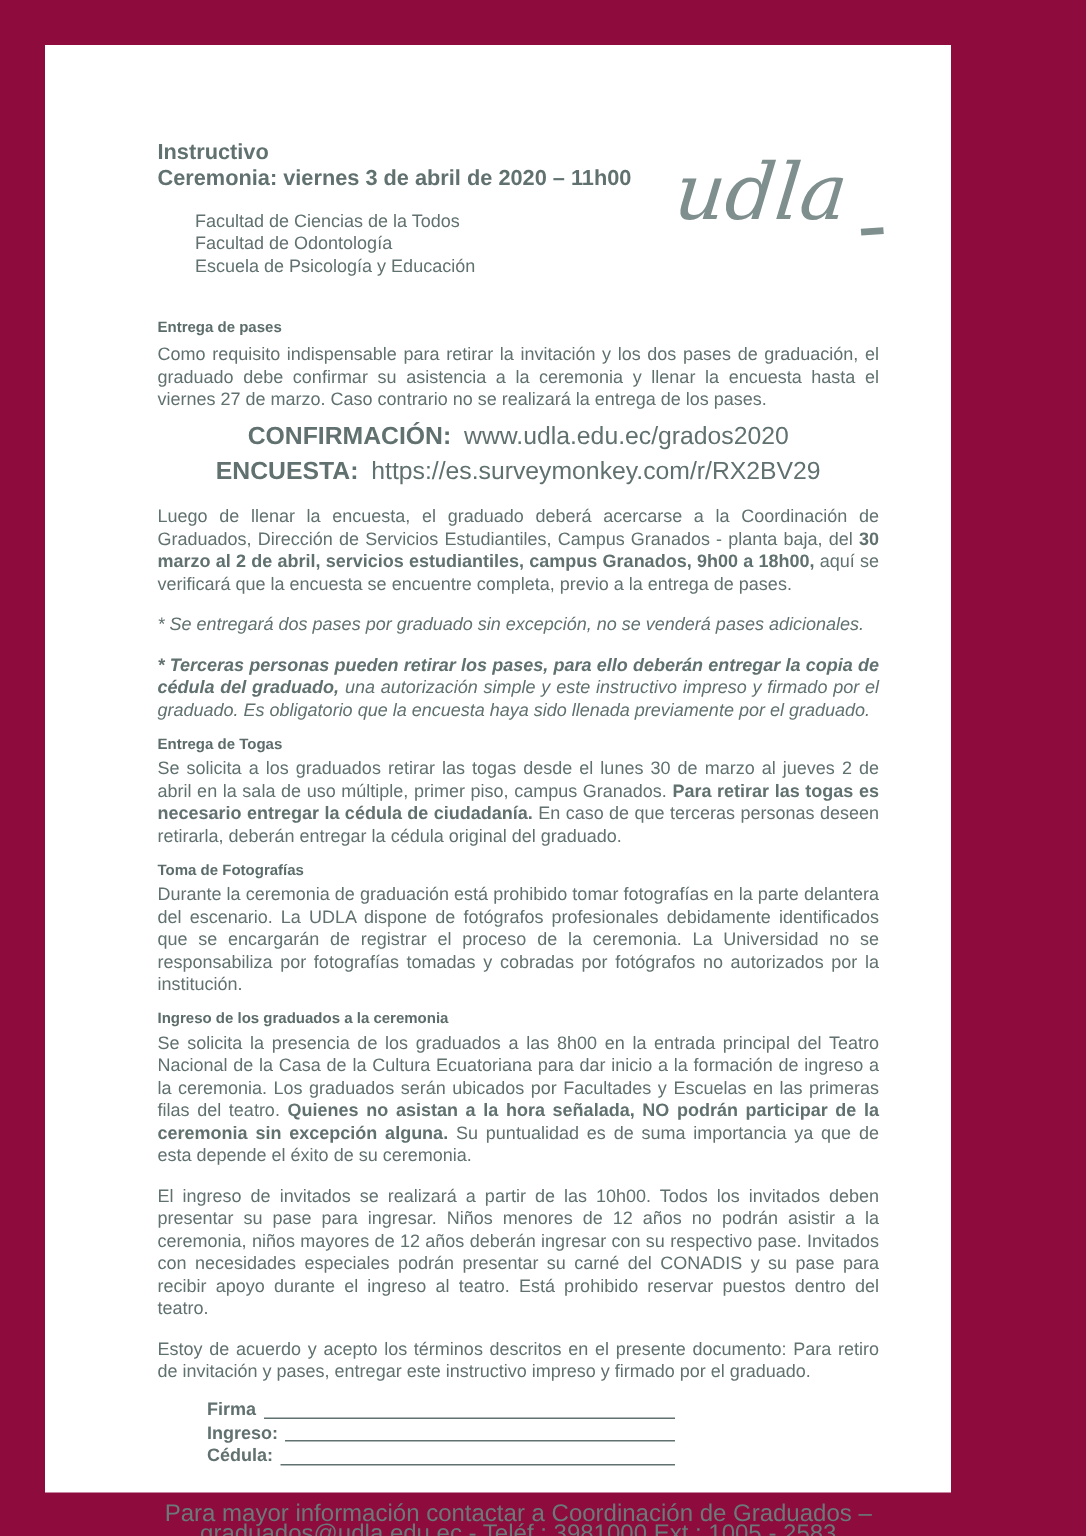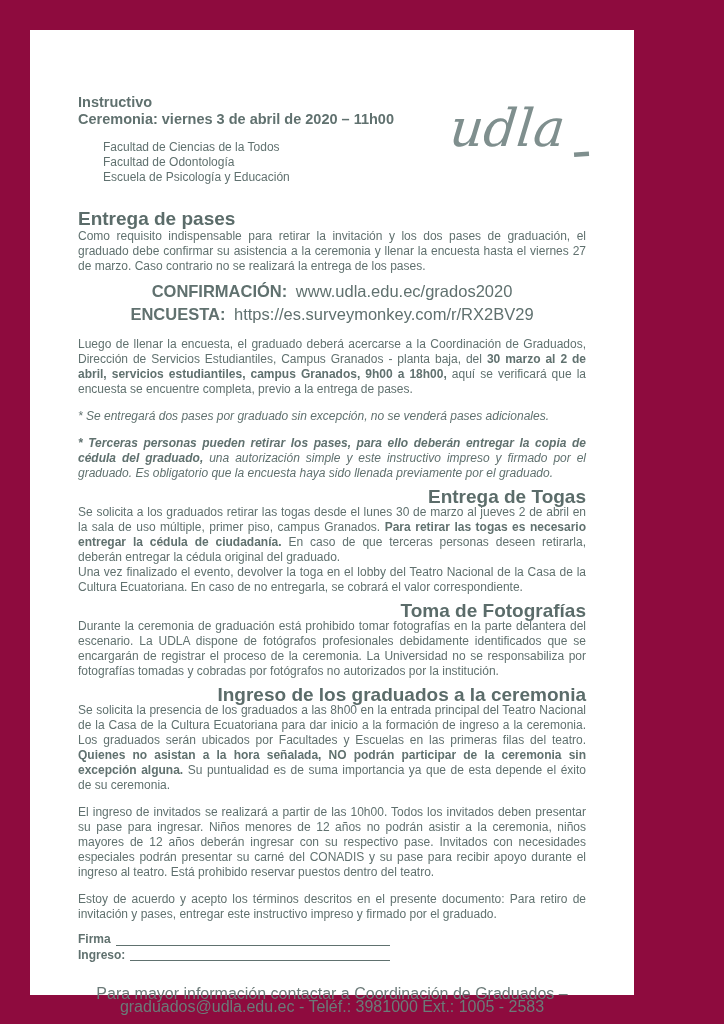--- a/index.html
+++ b/index.html
@@ -11,7 +11,7 @@
   .sheet{
     position:absolute;left:30px;top:30px;width:604px;height:965px;
     background:#FFFFFF;box-sizing:border-box;
-    padding:64px 48px 0 48px;
+    padding:64px 48px 0 75px;
     color:#60716F;
     font-size:12px;line-height:15px;
   }

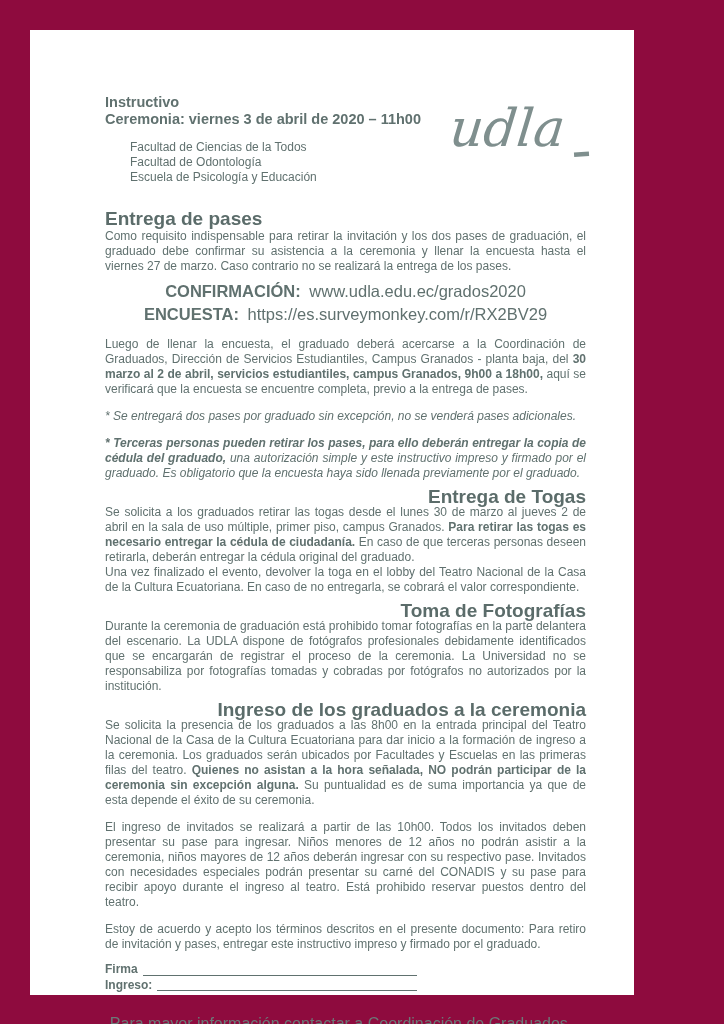--- a/index.html
+++ b/index.html
@@ -20,7 +20,7 @@
   .faculties{margin-top:12px;padding-left:25px;}
   .faculty{line-height:15px;}
   .logo{position:absolute;top:0;right:-14px;width:152px;height:72px;}
-  h2{font-size:19px;font-weight:bold;margin:0;line-height:17px;color:#5B6C6A;}
+  h2{font-size:10px;font-weight:bold;margin:0;line-height:17px;color:#5B6C6A;}
   p{margin:0;text-align:justify;}
   .b{font-weight:bold;}
   .i{font-style:italic;}

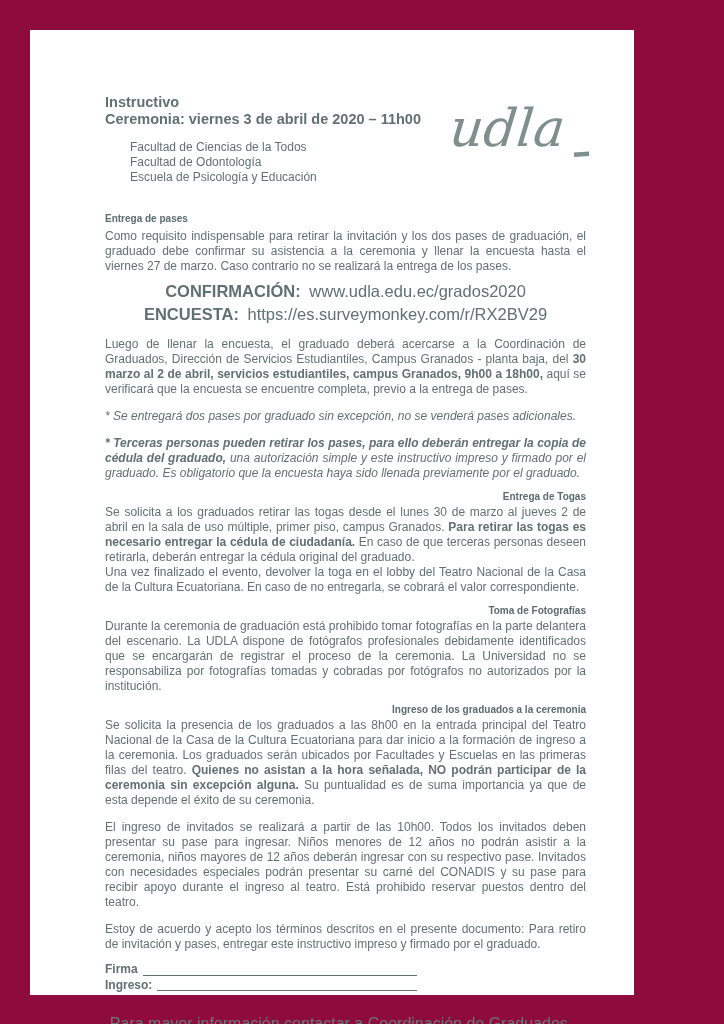--- a/index.html
+++ b/index.html
@@ -31,7 +31,7 @@
   .mt-cline1{margin-top:7px;}
   .mt-cline2{margin-top:2px;}
   .mt-p{margin-top:12px;}
-  .mt-h{margin-top:7px;text-align:right;}
+  .mt-h{margin-top:7px;}
   .signature{margin-top:10px;}
   .sig-row{display:flex;width:312px;line-height:15.5px;}
   .sig-label{font-weight:bold;}

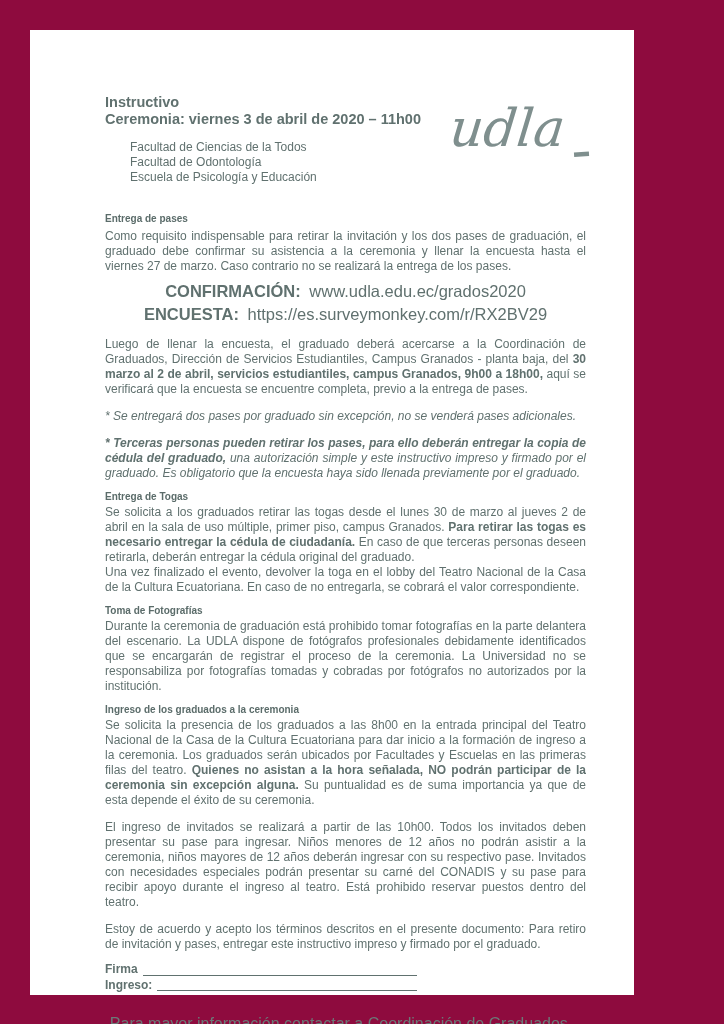--- a/index.html
+++ b/index.html
@@ -73,7 +73,6 @@
 
   <h2 class="mt-h">Entrega de Togas</h2>
   <p><span>Se solicita a los graduados retirar las togas desde el lunes 30 de marzo al jueves 2 de abril en la sala de uso múltiple, primer piso, campus Granados. </span><span class="b">Para retirar las togas es necesario entregar la cédula de ciudadanía.</span><span> En caso de que terceras personas deseen retirarla, deberán entregar la cédula original del graduado.</span></p>
-  <p><span>Una vez finalizado el evento, devolver la toga en el lobby del Teatro Nacional de la Casa de la Cultura Ecuatoriana. En caso de no entregarla, se cobrará el valor correspondiente.</span></p>
 
   <h2 class="mt-h">Toma de Fotografías</h2>
   <p><span>Durante la ceremonia de graduación está prohibido tomar fotografías en la parte delantera del escenario. La UDLA dispone de fotógrafos profesionales debidamente identificados que se encargarán de registrar el proceso de la ceremonia. La Universidad no se responsabiliza por fotografías tomadas y cobradas por fotógrafos no autorizados por la institución.</span></p>

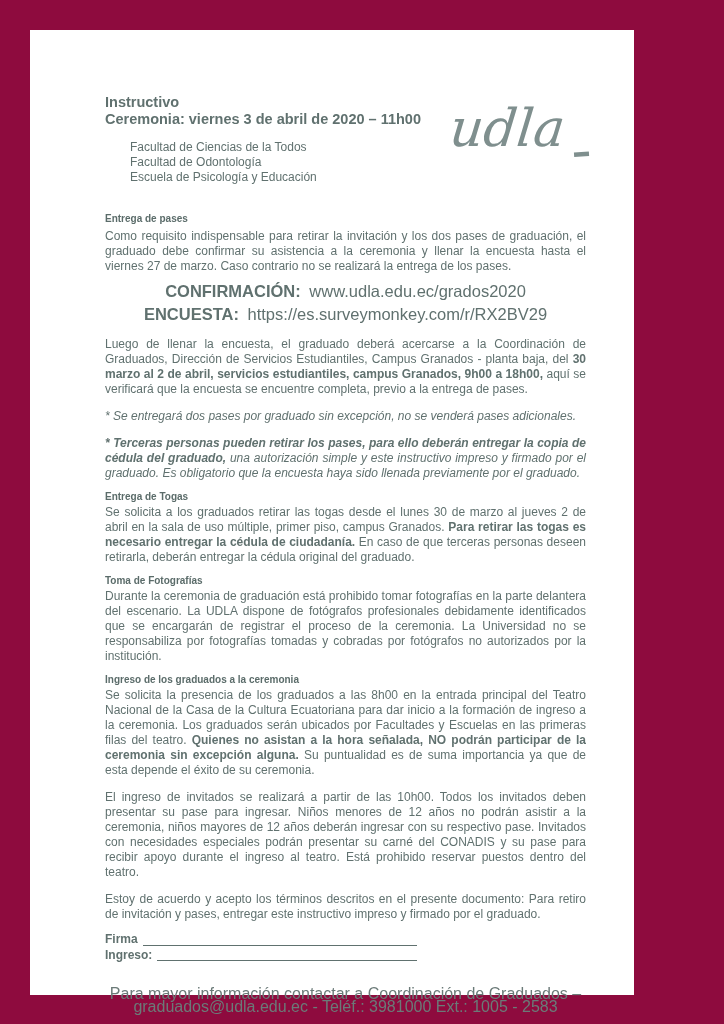--- a/index.html
+++ b/index.html
@@ -33,7 +33,7 @@
   .mt-p{margin-top:12px;}
   .mt-h{margin-top:7px;}
   .signature{margin-top:10px;}
-  .sig-row{display:flex;width:312px;line-height:15.5px;}
+  .sig-row{display:flex;width:312px;line-height:15.5px;margin-left:33px;}
   .sig-label{font-weight:bold;}
   .sig-line{flex:1;border-bottom:1.4px solid #60716F;margin:0 0 2px 5px;}
   .footer{margin-top:24px;text-align:center;font-size:16px;line-height:13px;color:#6B7A78;}

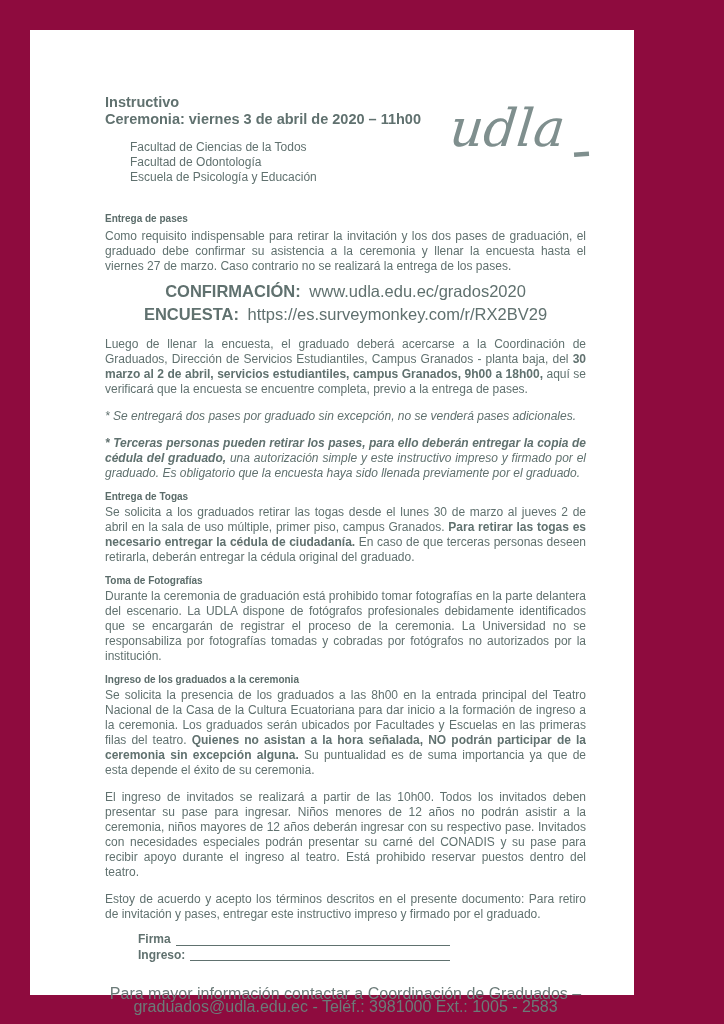--- a/index.html
+++ b/index.html
@@ -91,6 +91,10 @@
       <span class="sig-label">Ingreso:</span>
       <span class="sig-line"></span>
     </div>
+    <div class="sig-row">
+      <span class="sig-label">Cédula:</span>
+      <span class="sig-line"></span>
+    </div>
   </div>
 
   <div class="footer">Para mayor información contactar a Coordinación de Graduados – graduados@udla.edu.ec - Teléf.: 3981000 Ext.: 1005 - 2583</div>

